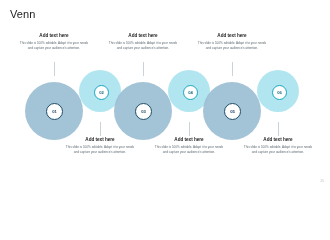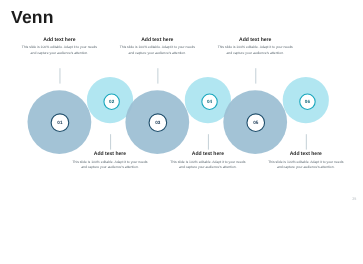--- a/index.html
+++ b/index.html
@@ -23,8 +23,8 @@
     position: absolute;
     left: 10px;
     top: 8px;
-    font-size: 16px;
-    font-weight: bold;
+    font-size: 11px;
+    font-weight: normal;
     color: #1c1c1c;
     letter-spacing: 0.1px;
   }

